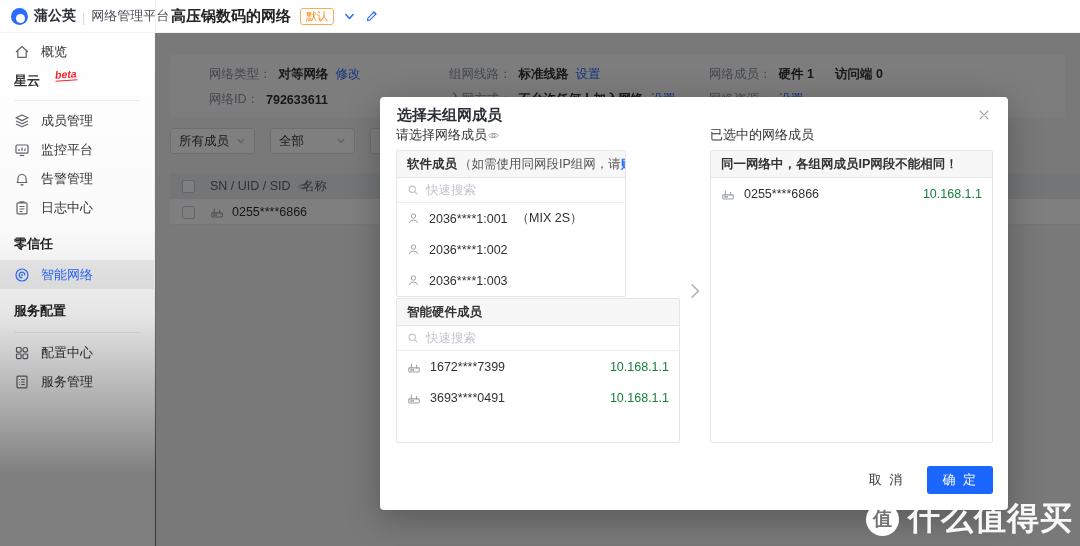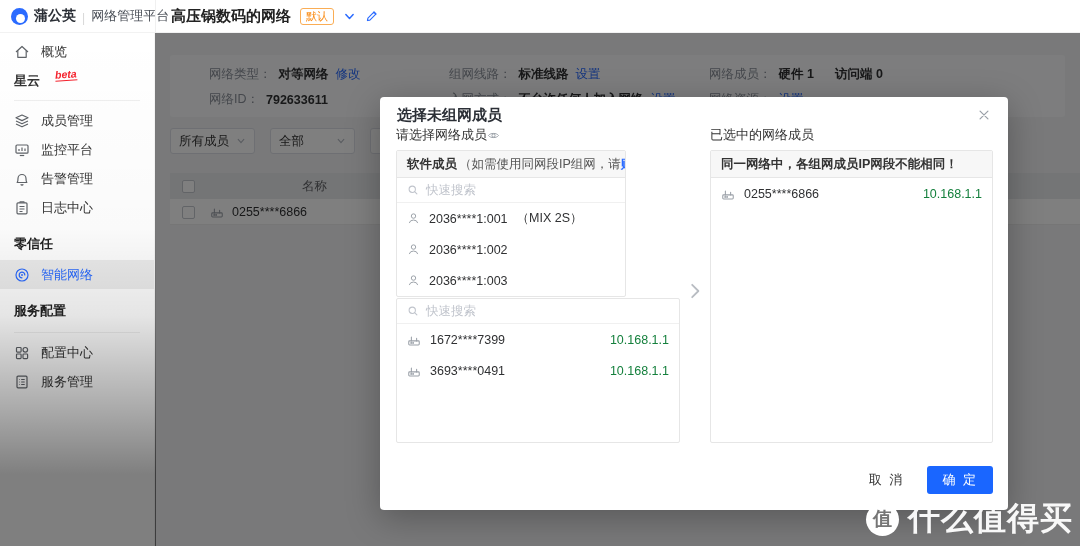--- a/index.html
+++ b/index.html
@@ -292,6 +292,15 @@
         <span class="cell" style="left:12px;">
             <span class="checkbox"></span>
           </span>
+        <span class="cell" style="left:40px;">
+          <span>SN / UID / SID</span>
+          <span class="ic-gray">
+            <svg width="13" height="13" viewBox="0 0 16 16" fill="none" stroke="currentColor" stroke-width="1.2">
+                <path d="M1.8 8 C4.2 4.6 11.8 4.6 14.2 8 C11.8 11.4 4.2 11.4 1.8 8 Z"></path>
+                <circle cx="8" cy="8" r="1.9"></circle>
+              </svg>
+          </span>
+        </span>
         <span class="cell" style="left:132px;">名称</span>
 
       </div>

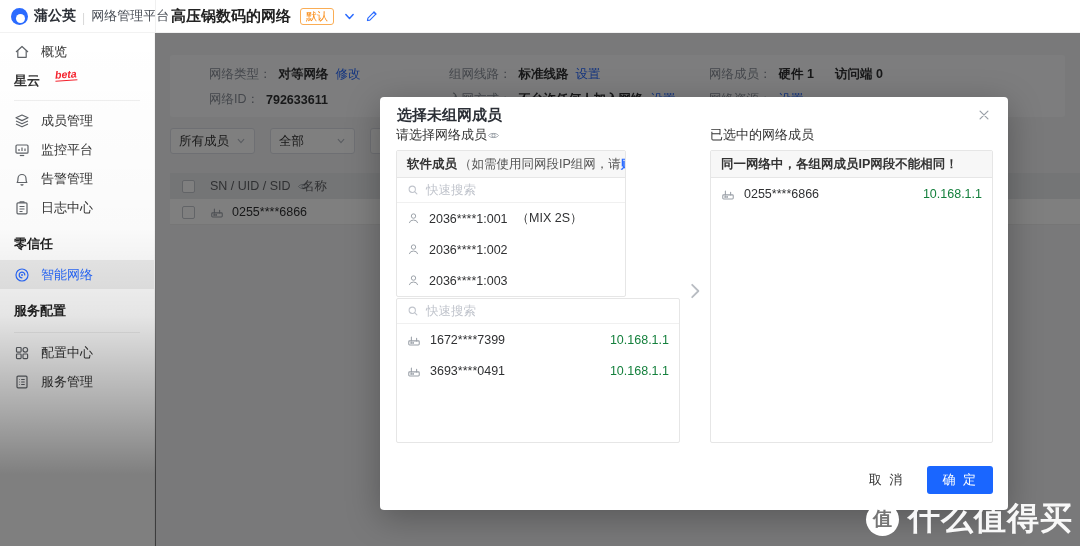--- a/index.html
+++ b/index.html
@@ -397,6 +397,9 @@
     </div>
 
     <div class="panel" style="left:16px; top:201px; width:284px; height:145px;">
+      <div class="panel-head">
+        <span class="ph-bold">智能硬件成员</span>
+      </div>
       <div class="search-row">
         <span>
           <svg width="12" height="12" viewBox="0 0 16 16" fill="none" stroke="currentColor" stroke-width="1.4" stroke-linecap="round">

